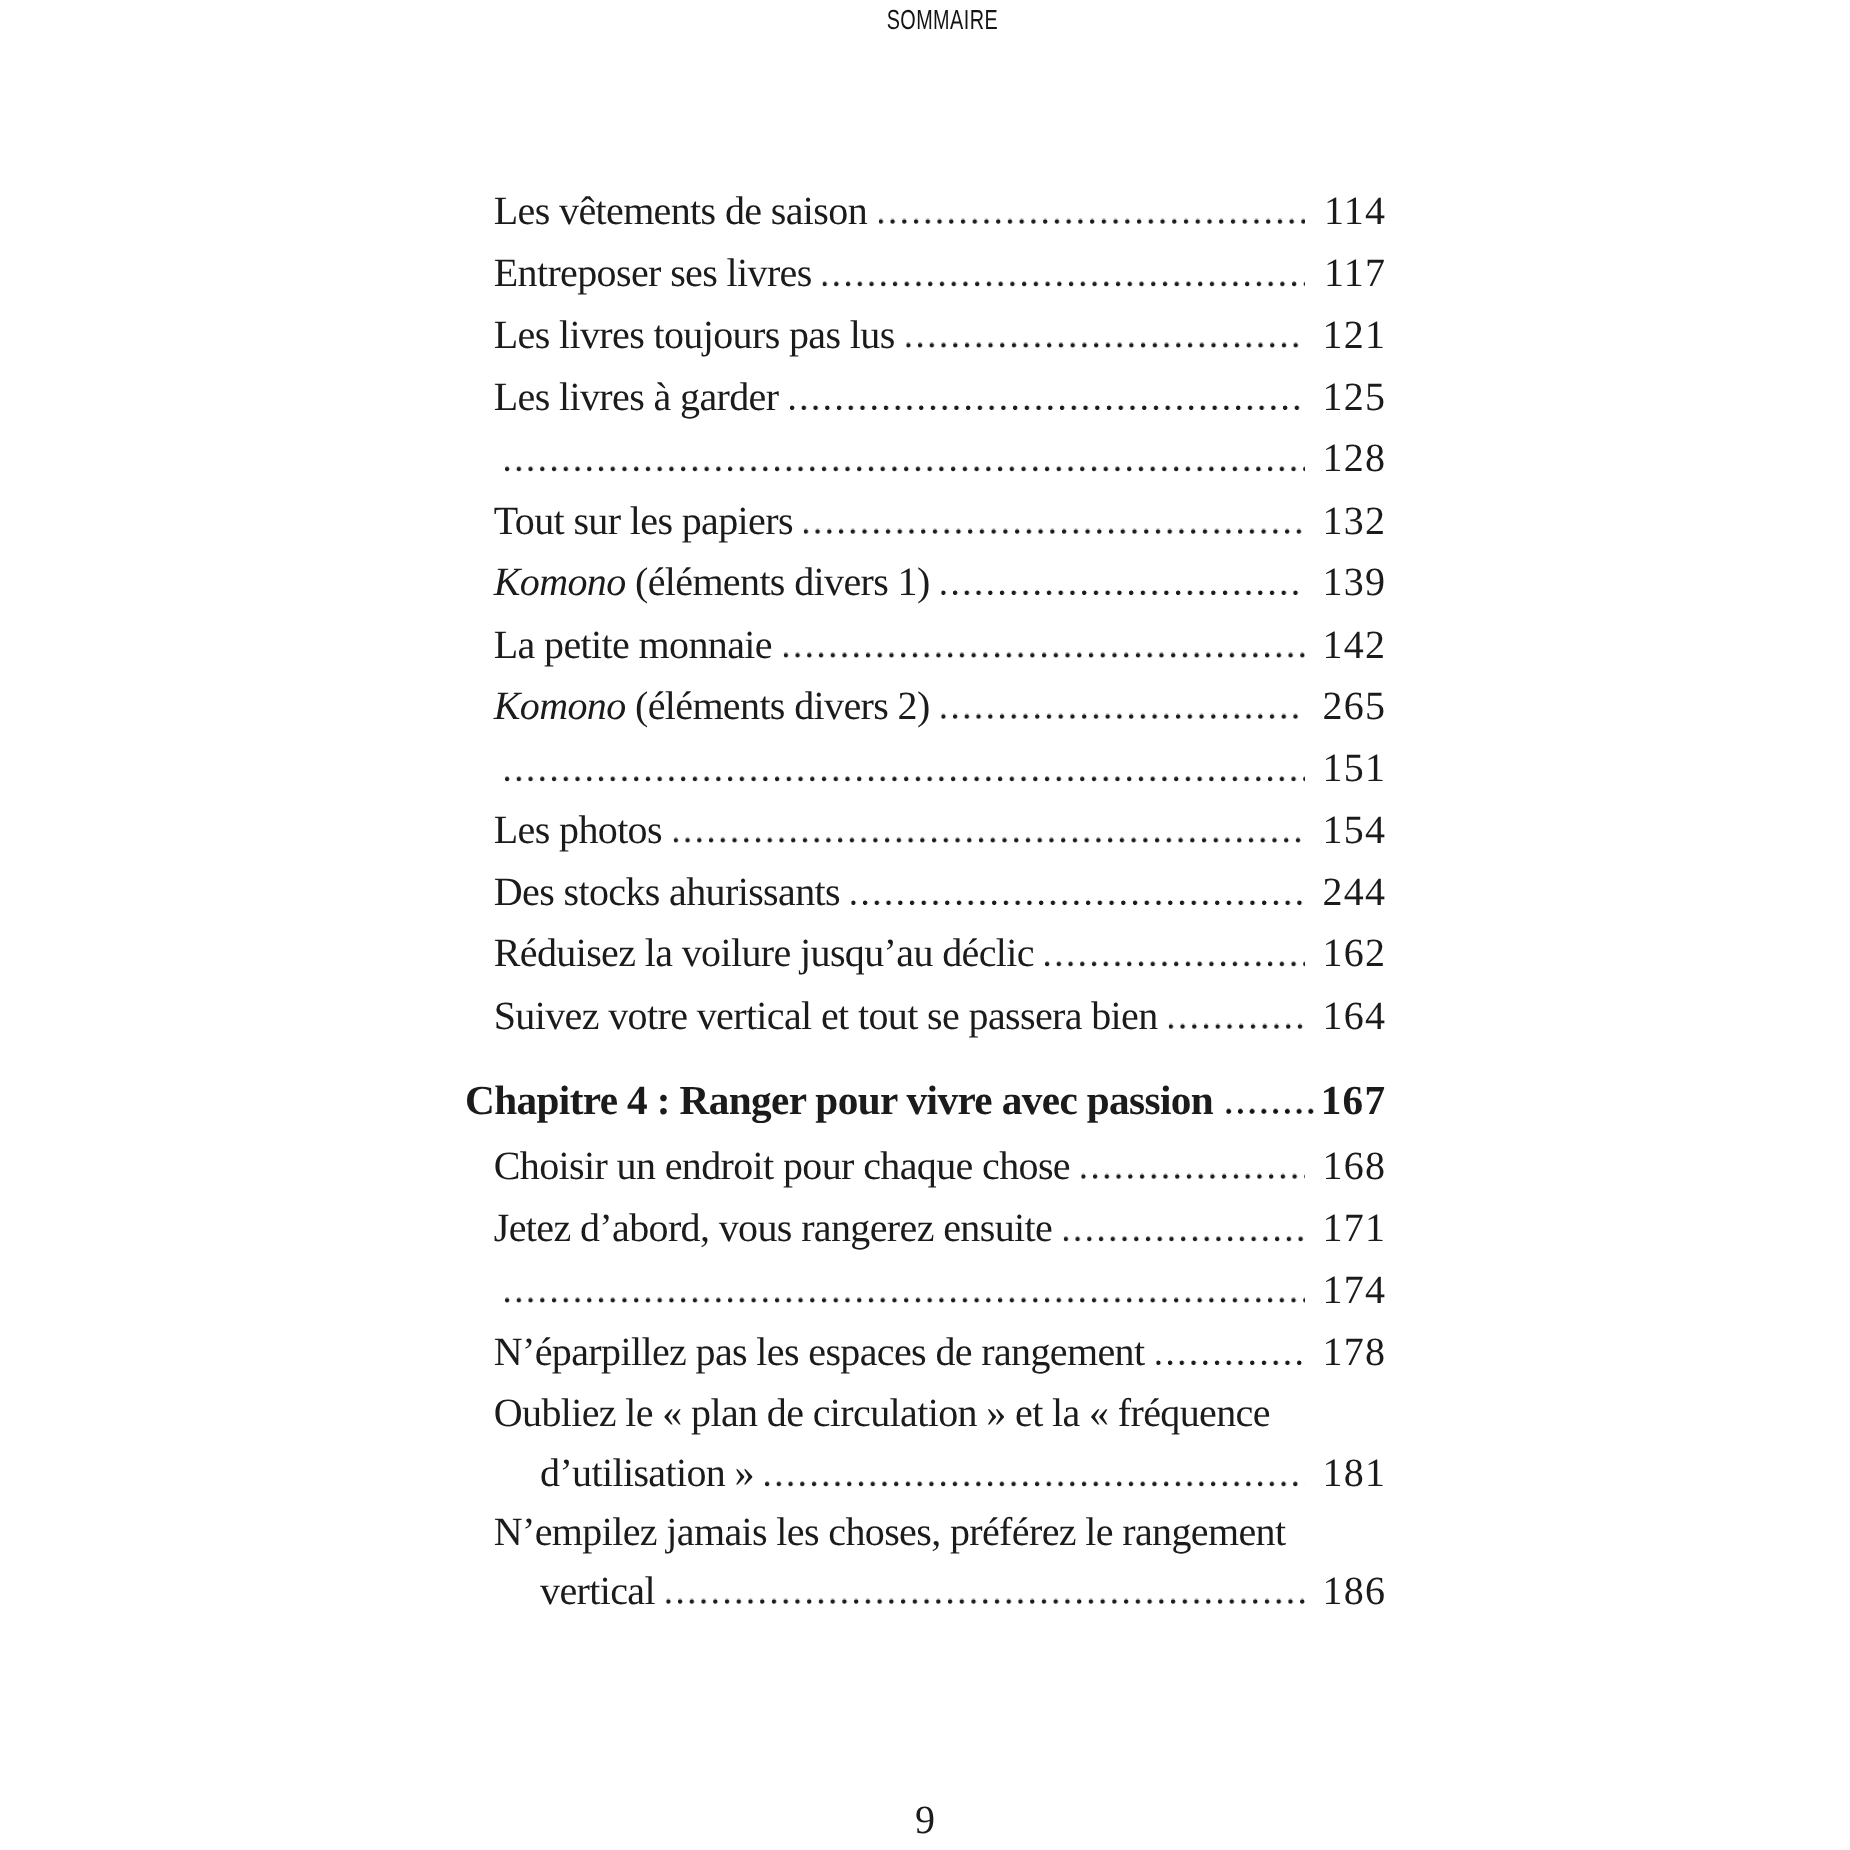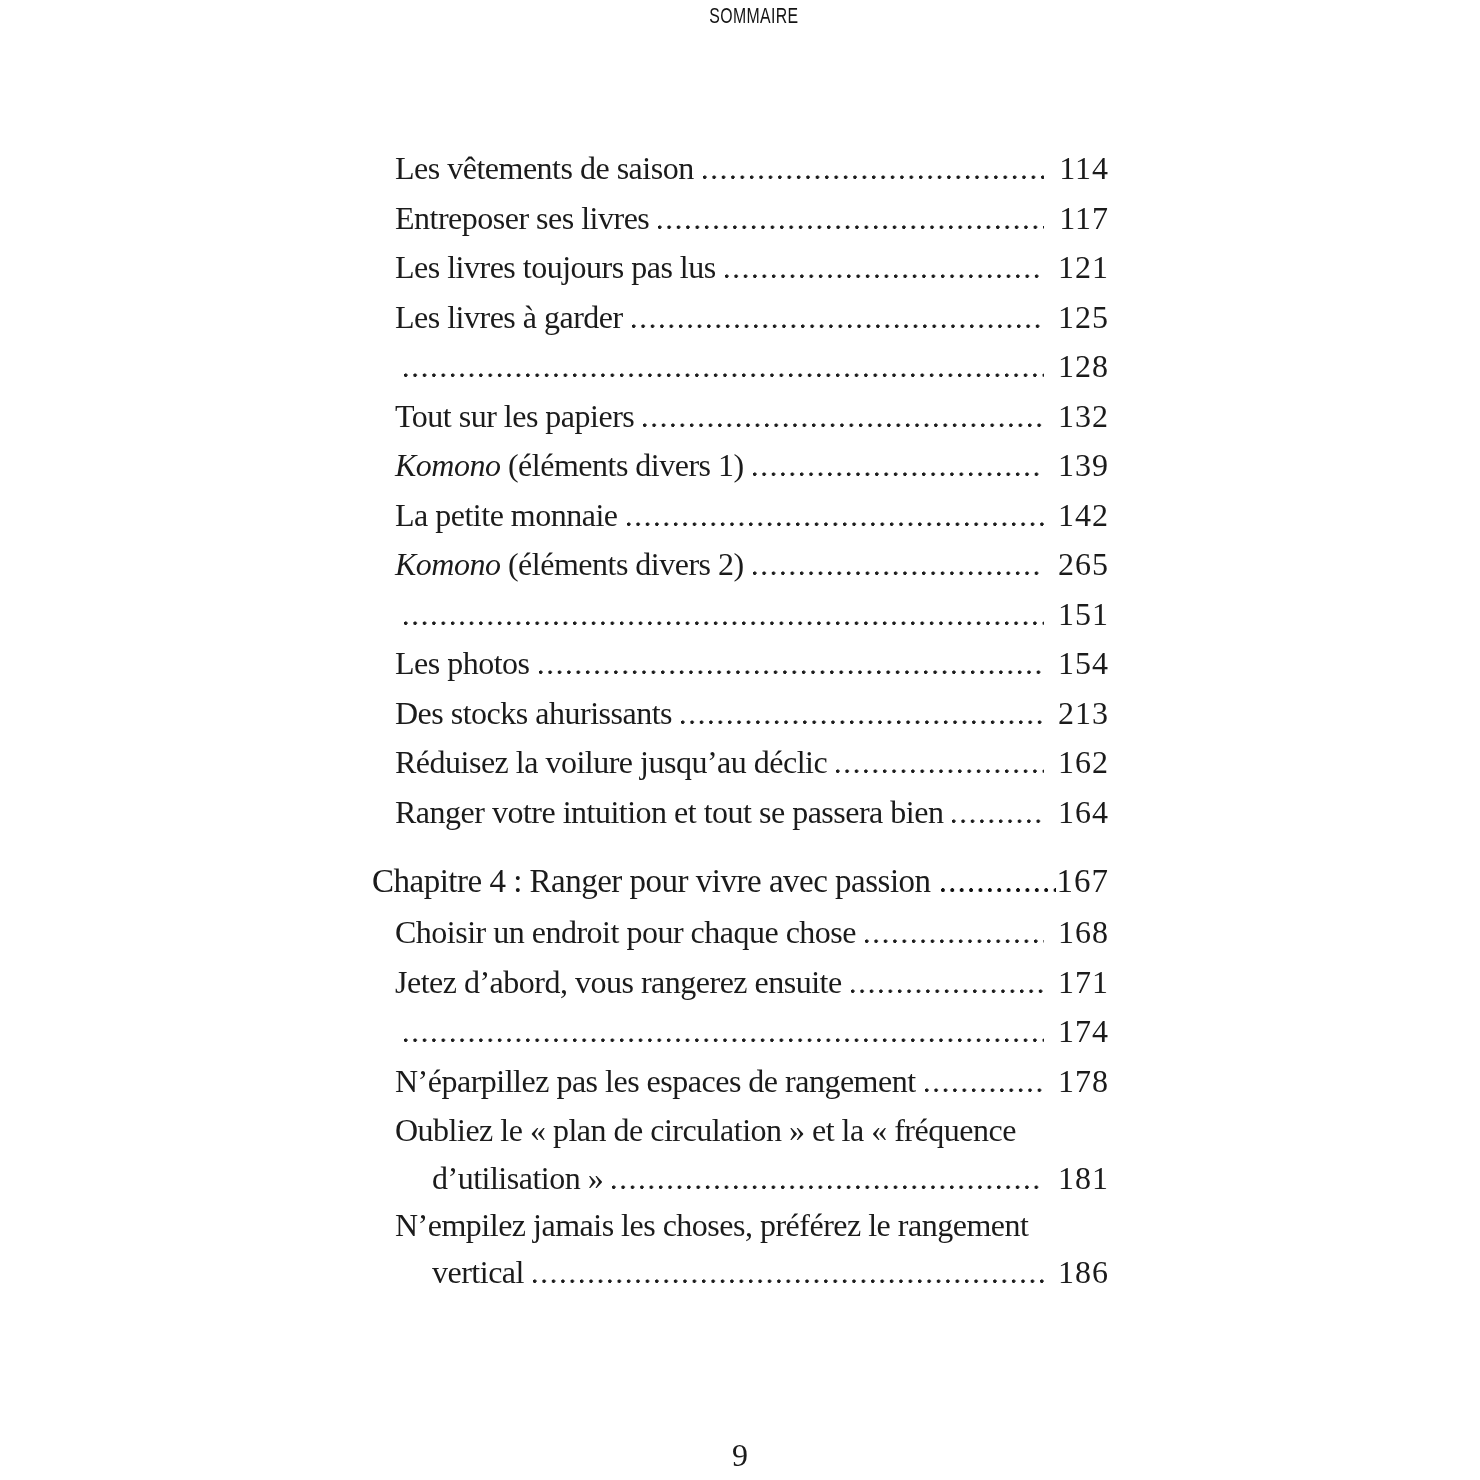--- a/index.html
+++ b/index.html
@@ -190,7 +190,7 @@
       <div class="toc-line">
         <span class="title">Des stocks ahurissants</span>
         <div class="leader"></div>
-        <span class="pagenum">213</span>
+        <span class="pagenum">244</span>
       </div>
     </div>
     <div class="toc-row entry">

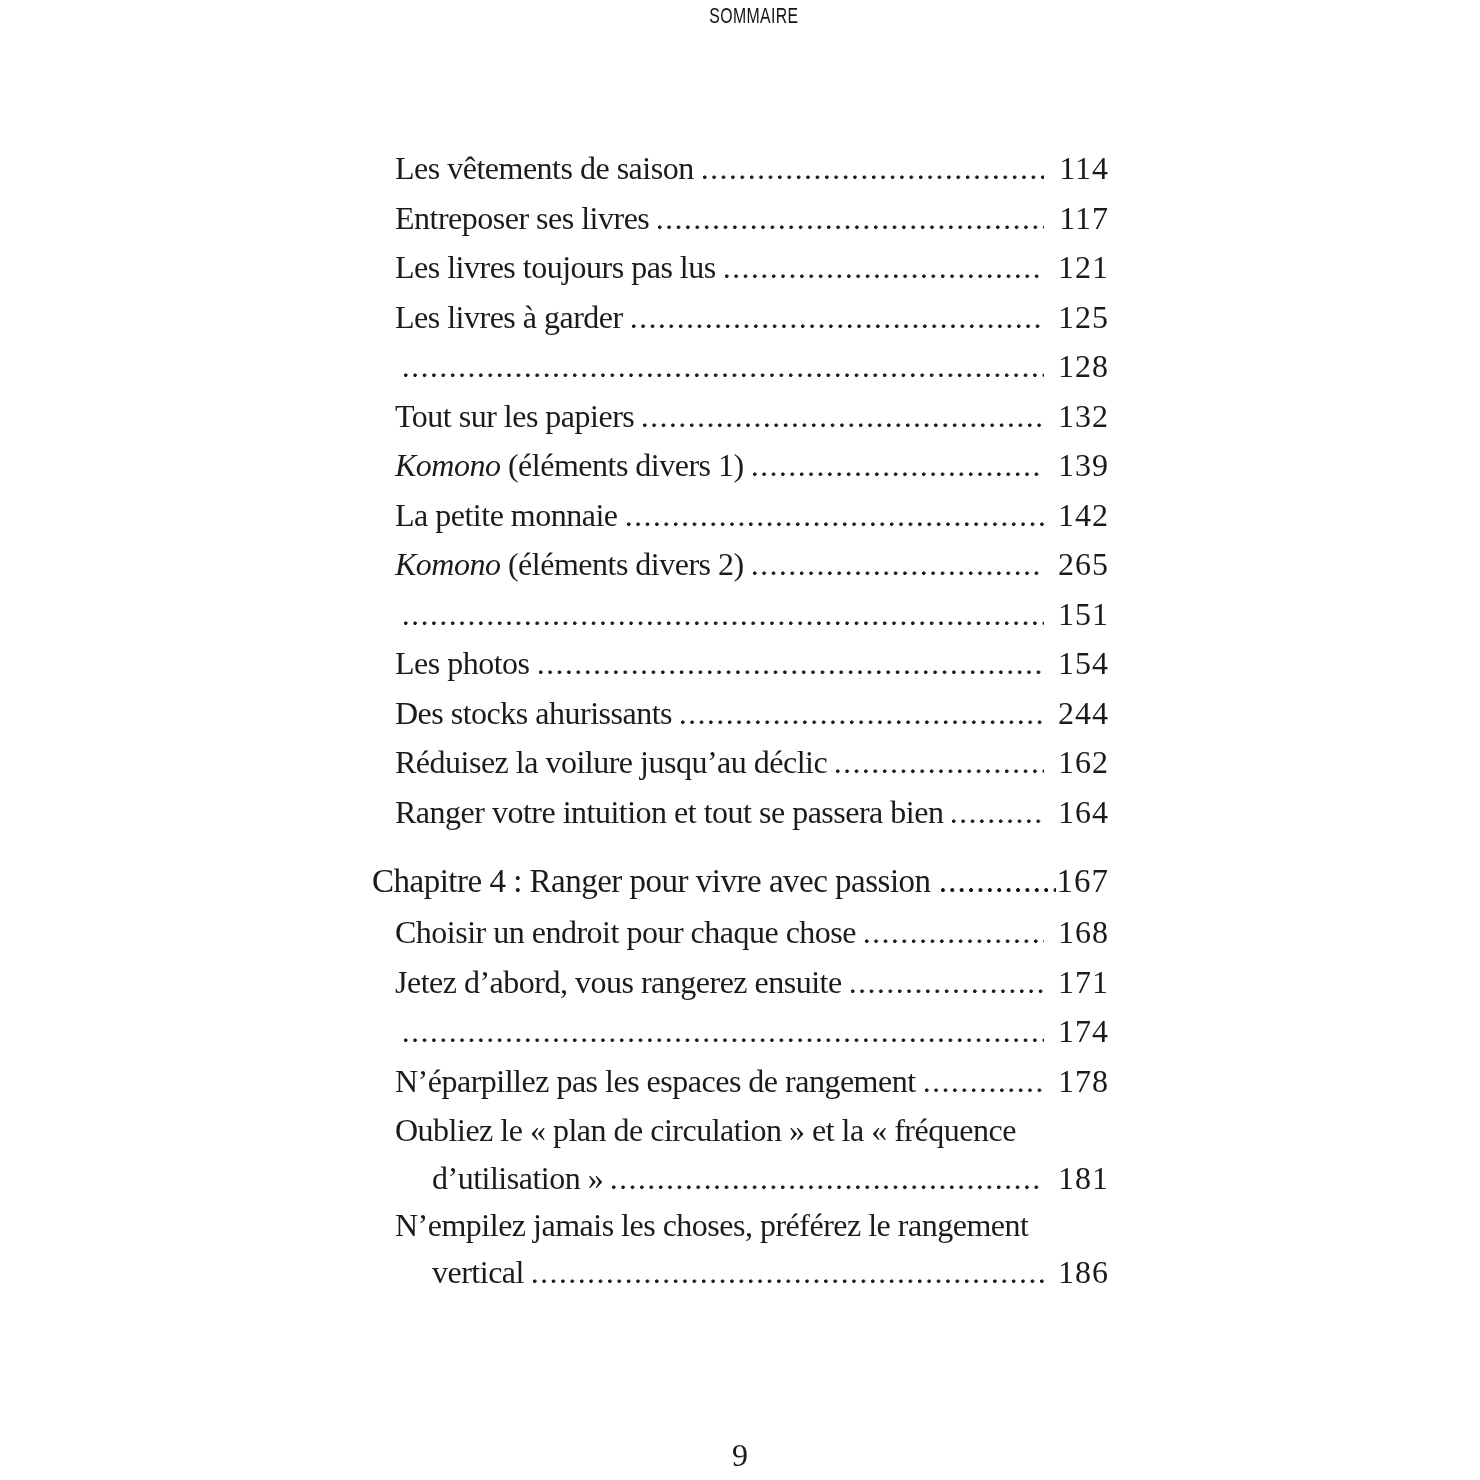--- a/index.html
+++ b/index.html
@@ -202,7 +202,7 @@
     </div>
     <div class="toc-row entry">
       <div class="toc-line">
-        <span class="title">Ranger votre intuition et tout se passera bien</span>
+        <span class="title">Suivez votre vertical et tout se passera bien</span>
         <div class="leader"></div>
         <span class="pagenum">164</span>
       </div>

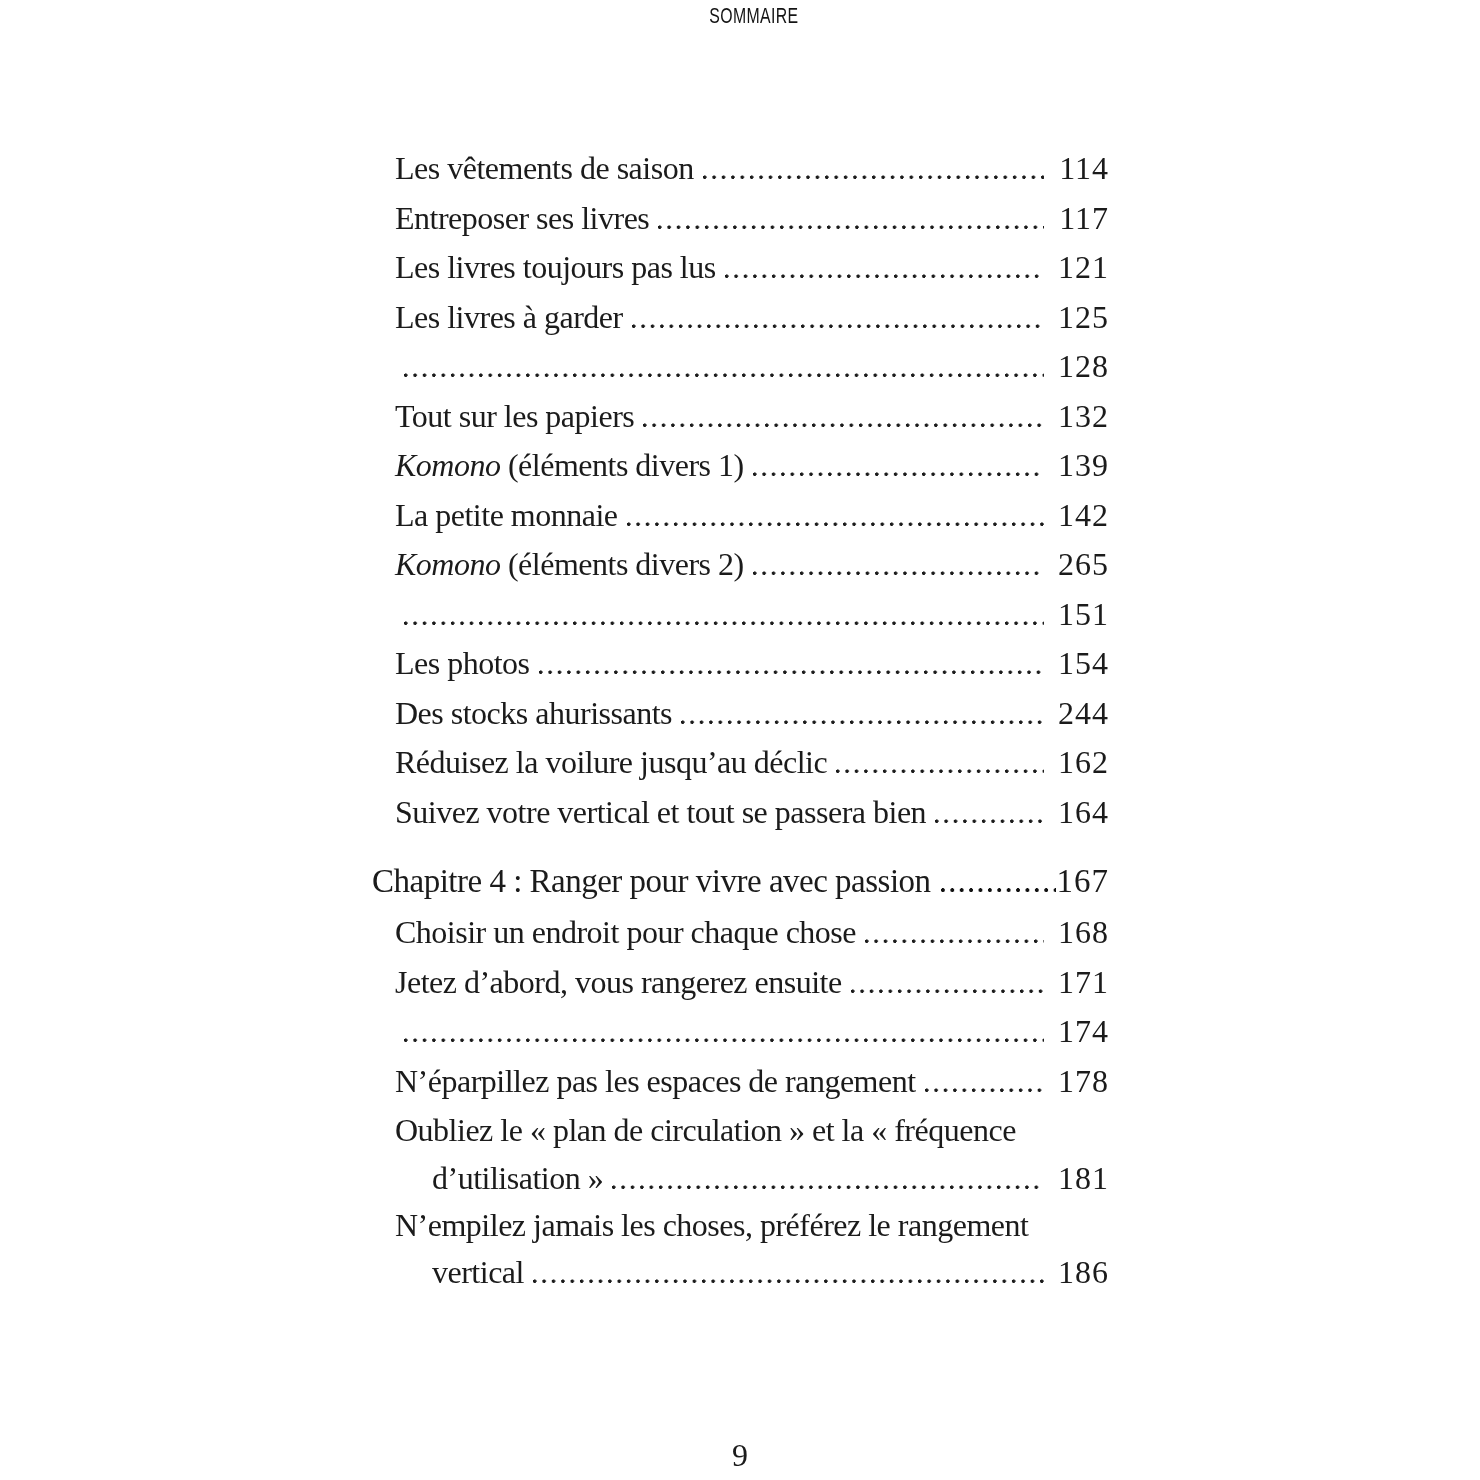--- a/index.html
+++ b/index.html
@@ -61,7 +61,7 @@
   .toc-row.chapter { margin-top: 18px; }
   .toc-row.chapter .toc-line {
     padding-left: 0;
-    font-weight: normal;
+    font-weight: bold;
     font-size: 33px;
     height: 53px;
     line-height: 53px;

